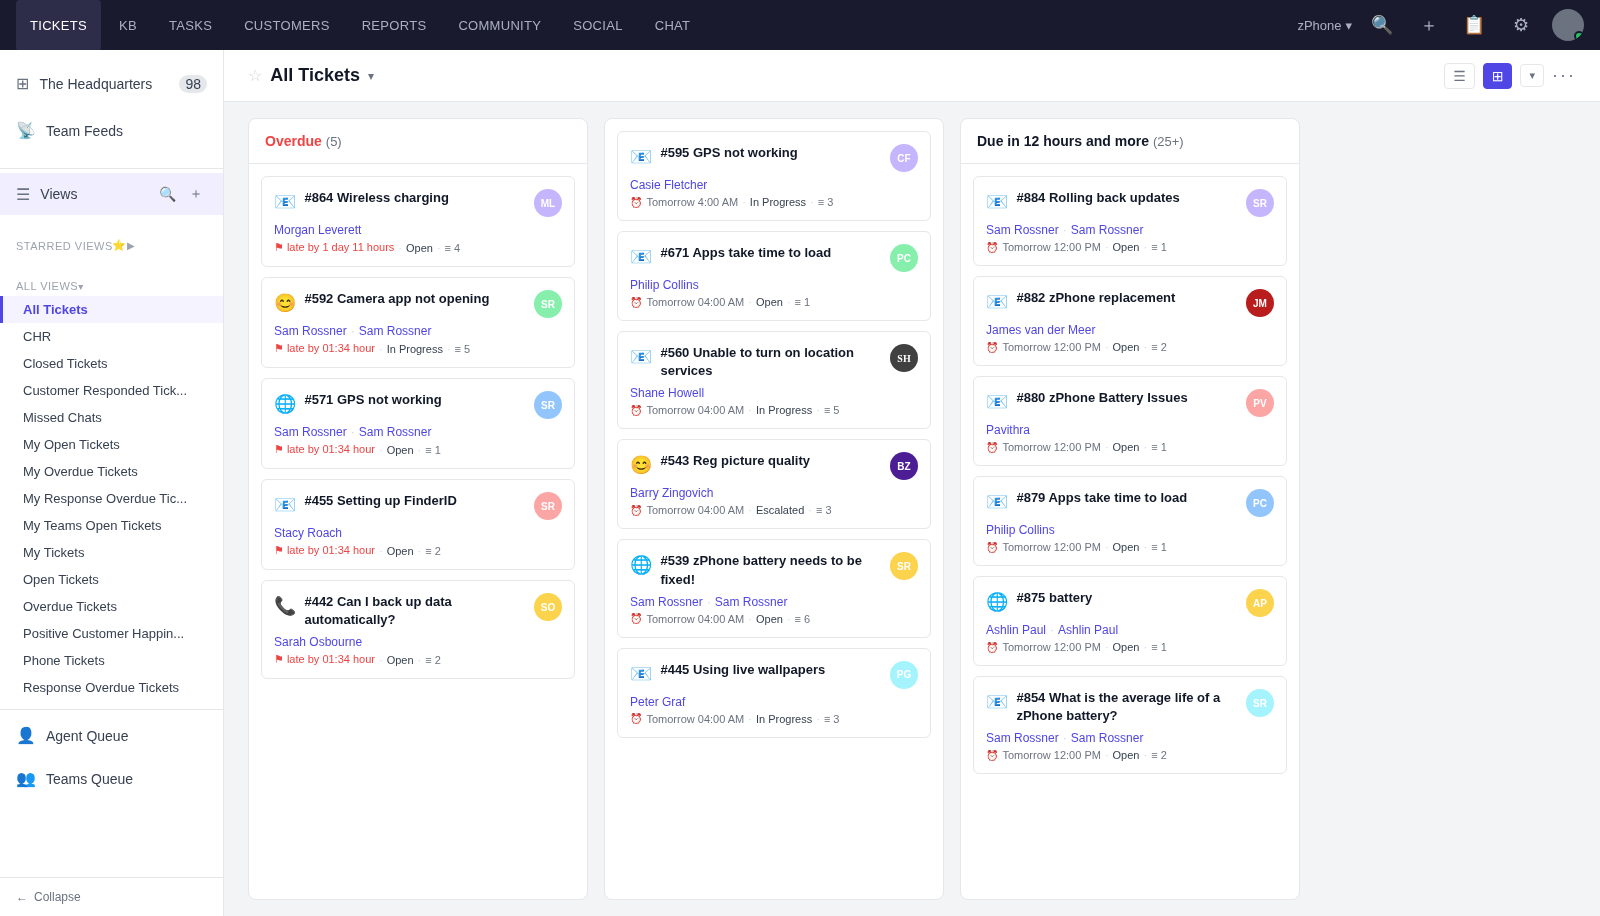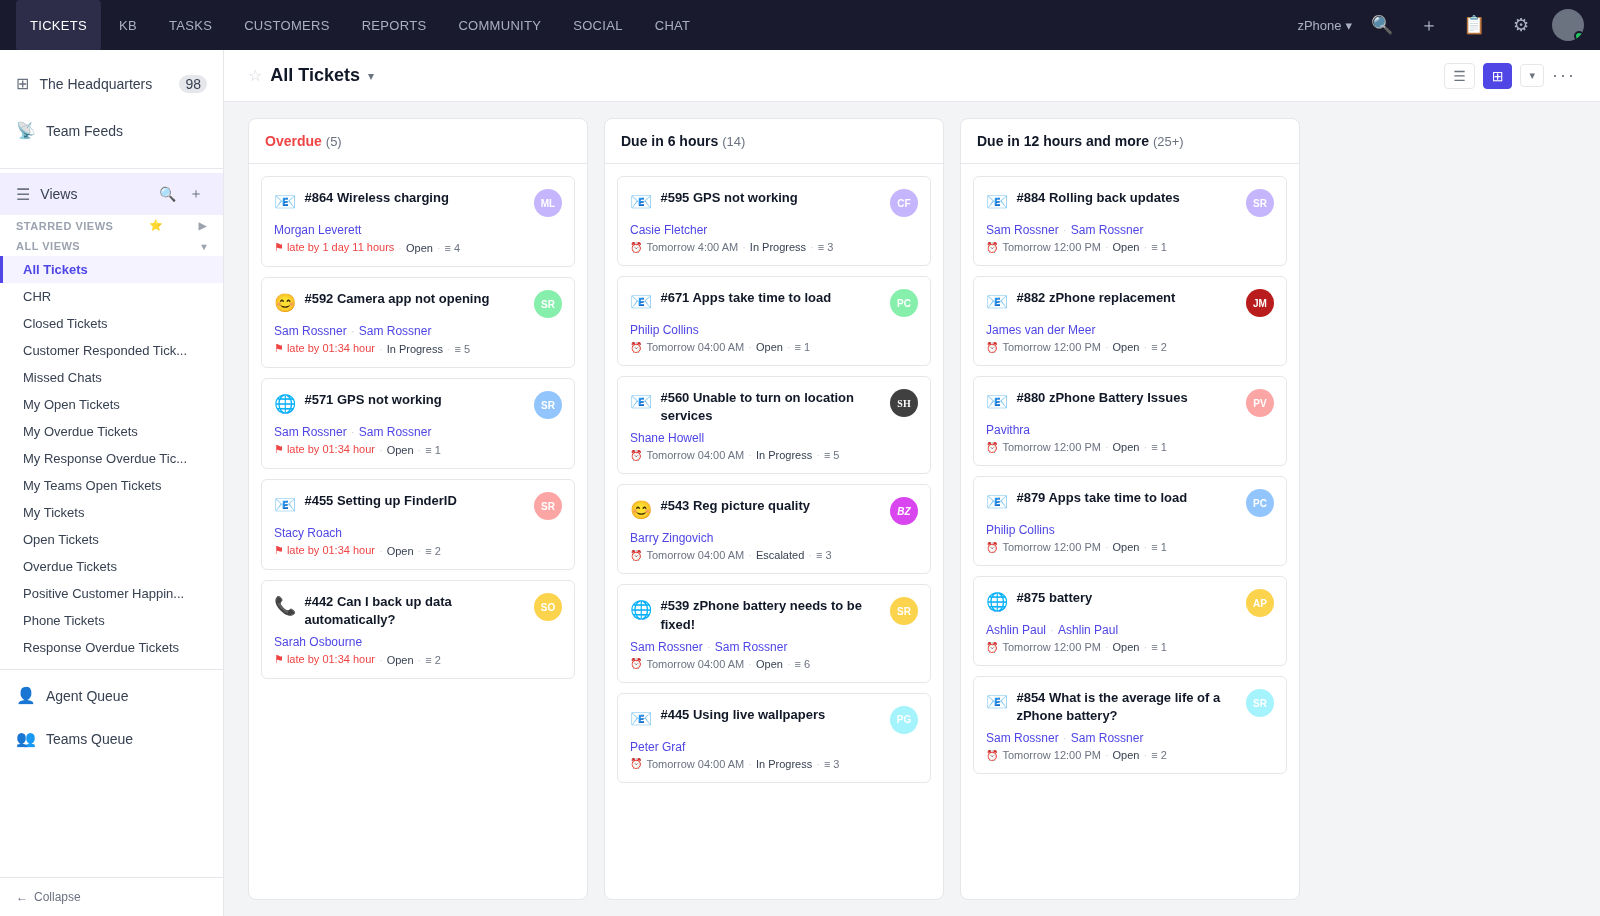--- a/index.html
+++ b/index.html
@@ -294,10 +294,6 @@
       </div>
 
       <div class="kanban-column">
-        <div class="kanban-col-header">
-          <span class="kanban-col-title due6">Due in 6 hours</span>
-          <span class="kanban-col-count">(14)</span>
-        </div>
         <div class="kanban-cards">
 
           <div class="kanban-card">

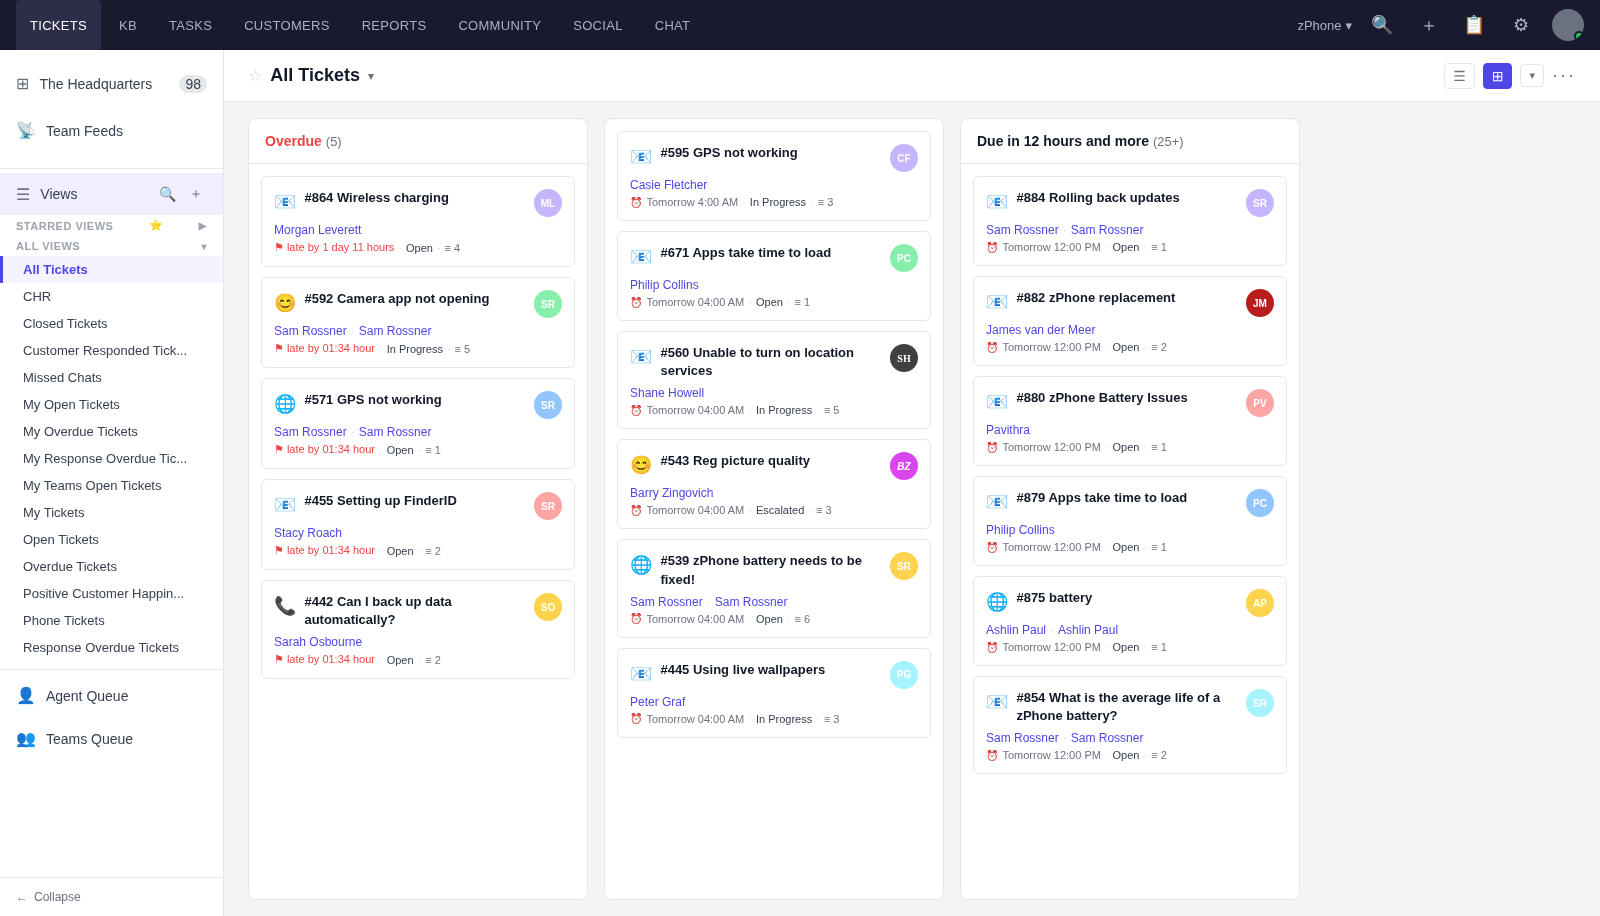--- a/index.html
+++ b/index.html
@@ -30,7 +30,7 @@
     .views-header-left .icon { font-size: 16px; color: #6b7280; }
     .views-header-actions { display: flex; gap: 4px; }
     .views-header-btn { background: none; border: none; cursor: pointer; color: #6b7280; font-size: 14px; padding: 2px 4px; }
-    .sidebar-section-label { padding: 4px 16px 4px; font-size: 11px; font-weight: 700; color: #9ca3af; letter-spacing: 0.5px; display: flex; align-items: center; justify-content: space-between; }
+    .sidebar-section-label { padding: 24px 16px 4px; font-size: 11px; font-weight: 400; color: #9ca3af; letter-spacing: 0.5px; display: flex; align-items: center; }
     .sidebar-section-label .expand-icon { font-size: 10px; }
     .sidebar-view-item { padding: 6px 16px 6px 20px; cursor: pointer; color: #374151; font-size: 13px; border-left: 3px solid transparent; }
     .sidebar-view-item.active { color: #4f46e5; font-weight: 600; border-left: 3px solid #4f46e5; background: #f5f3ff; }

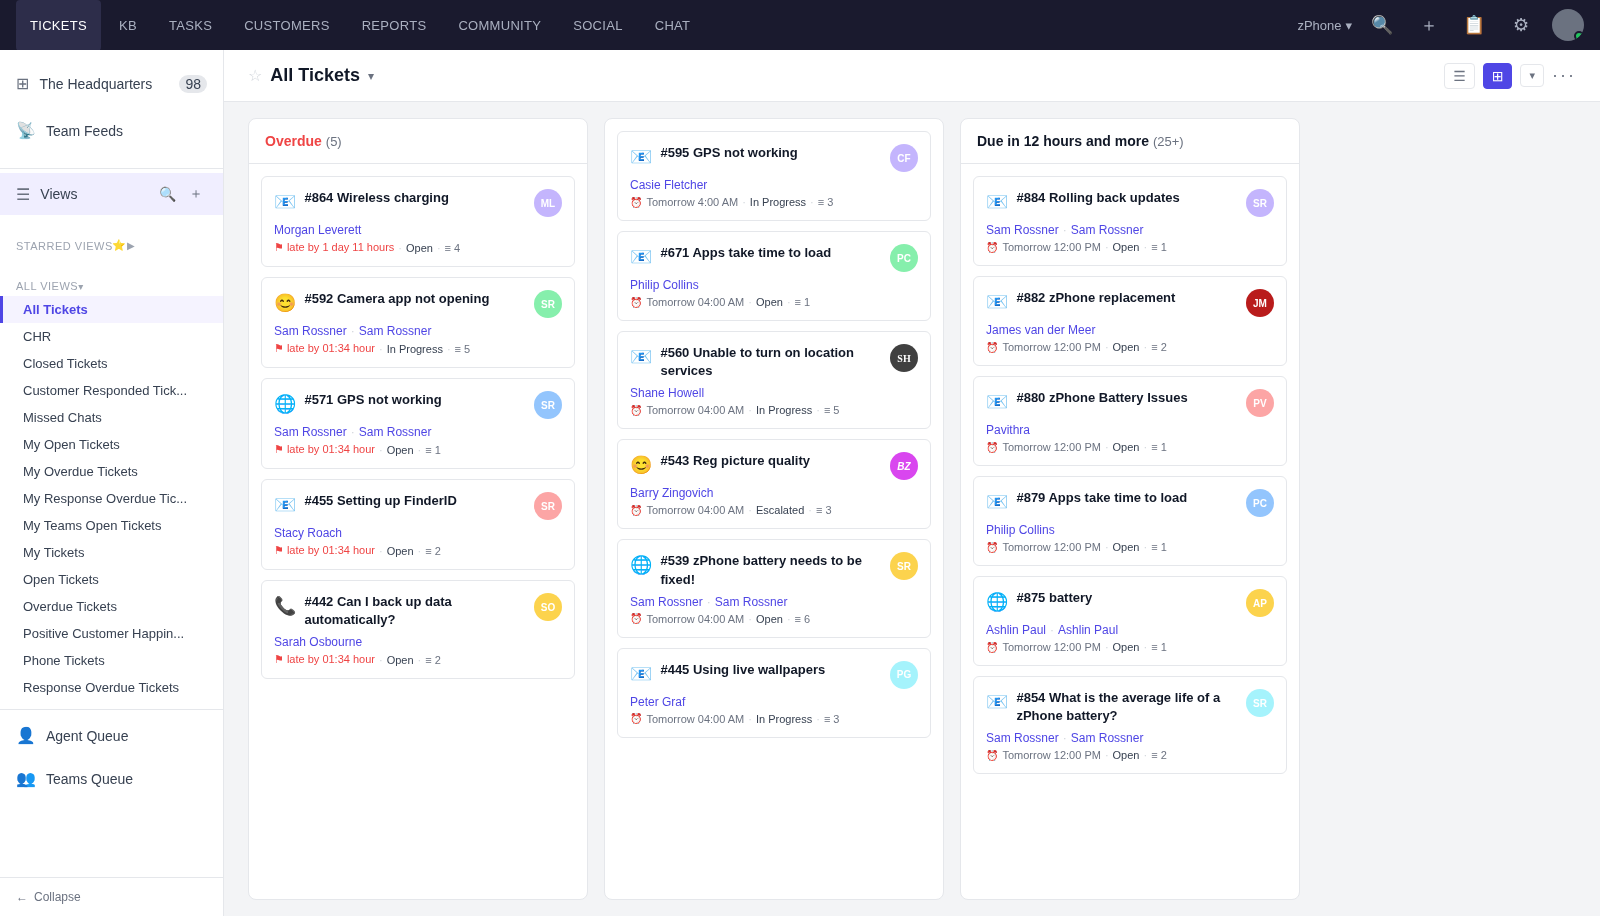--- a/index.html
+++ b/index.html
@@ -351,7 +351,7 @@
             <div class="card-top">
               <span class="card-icon">😊</span>
               <span class="card-title">#543 Reg picture quality</span>
-              <div class="card-avatar" style="background:#d946ef;font-style:italic;">BZ</div>
+              <div class="card-avatar" style="background:#4c1d95;">BZ</div>
             </div>
             <div class="card-assigned">Barry Zingovich</div>
             <div class="card-meta">

